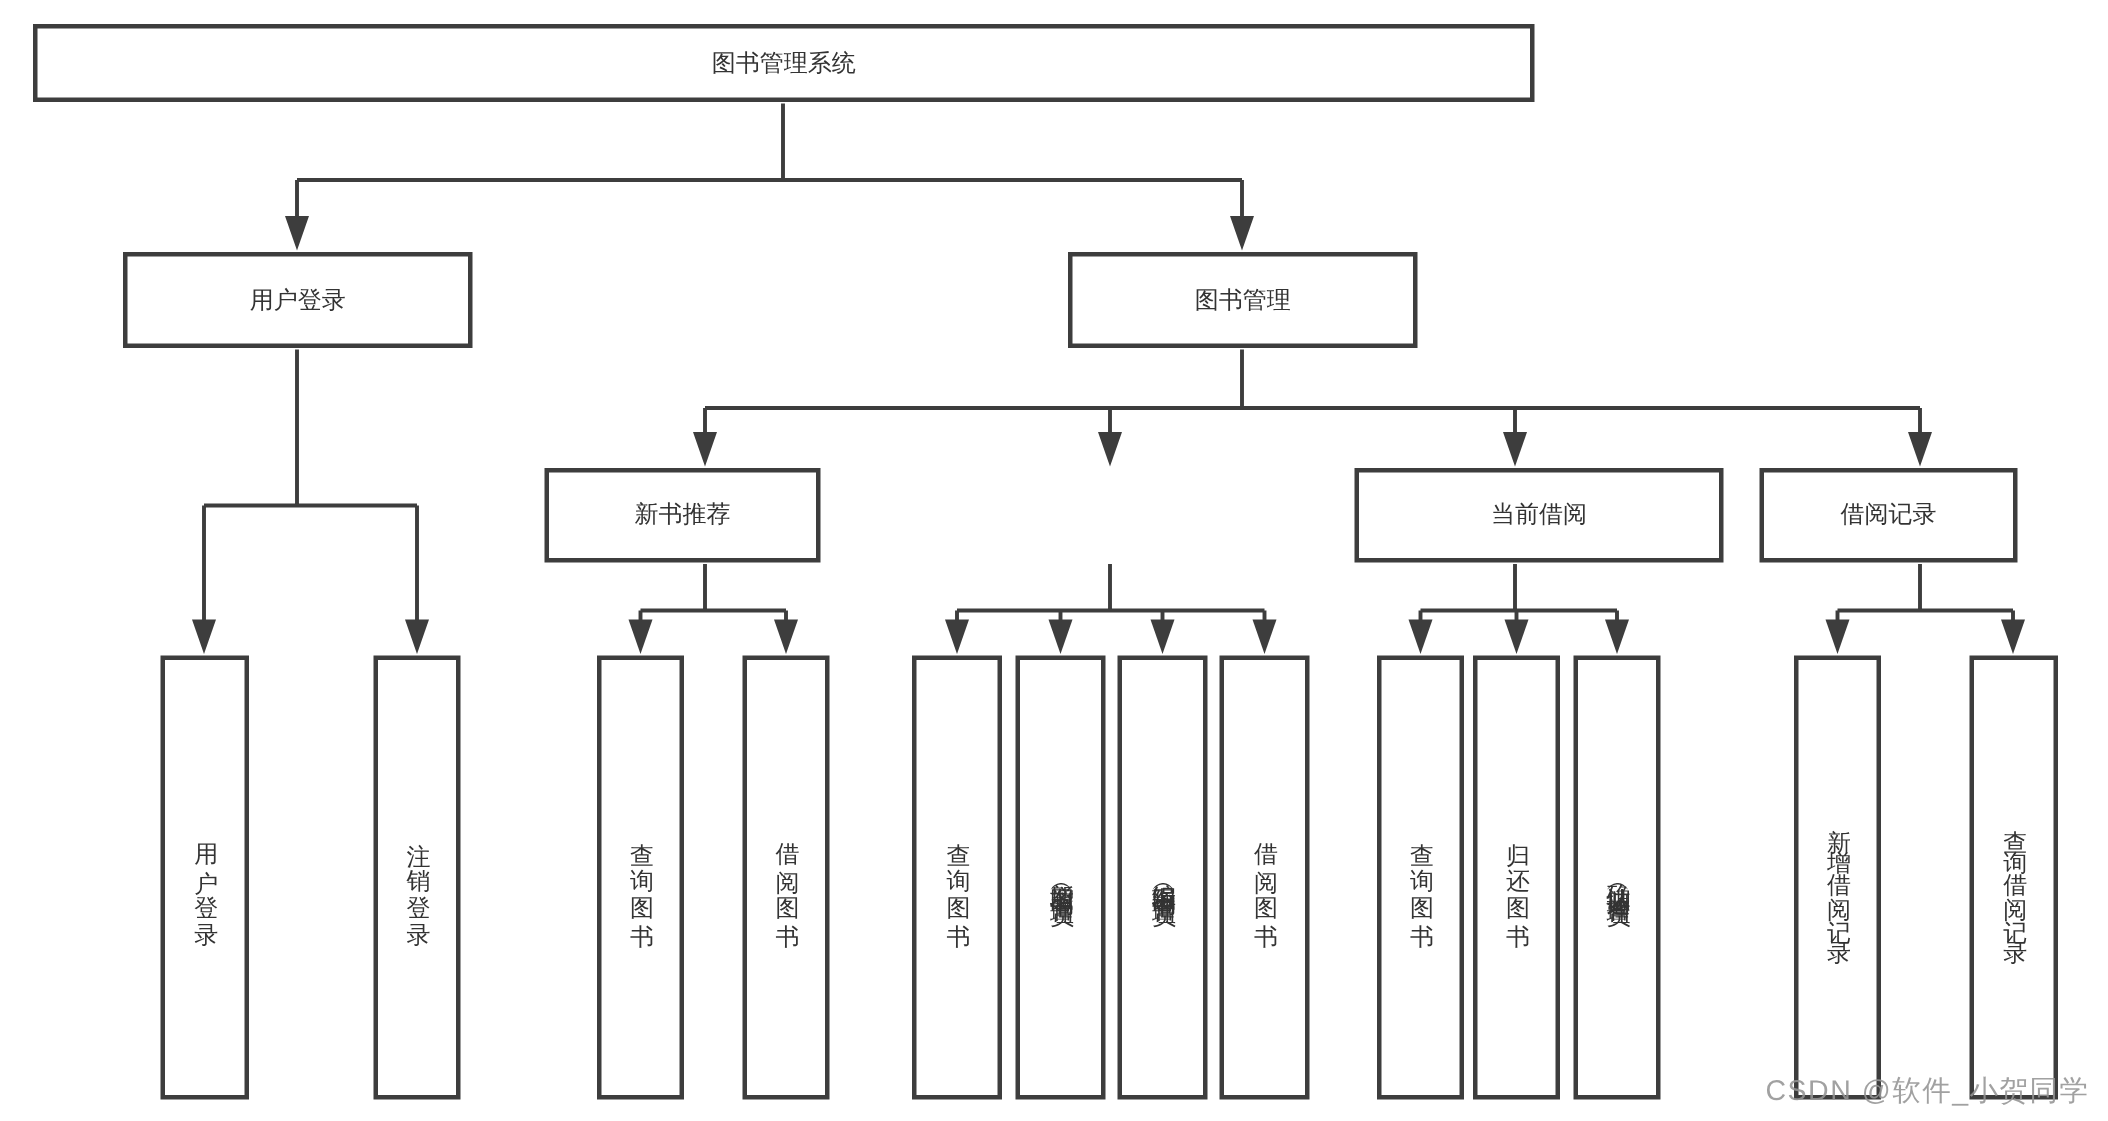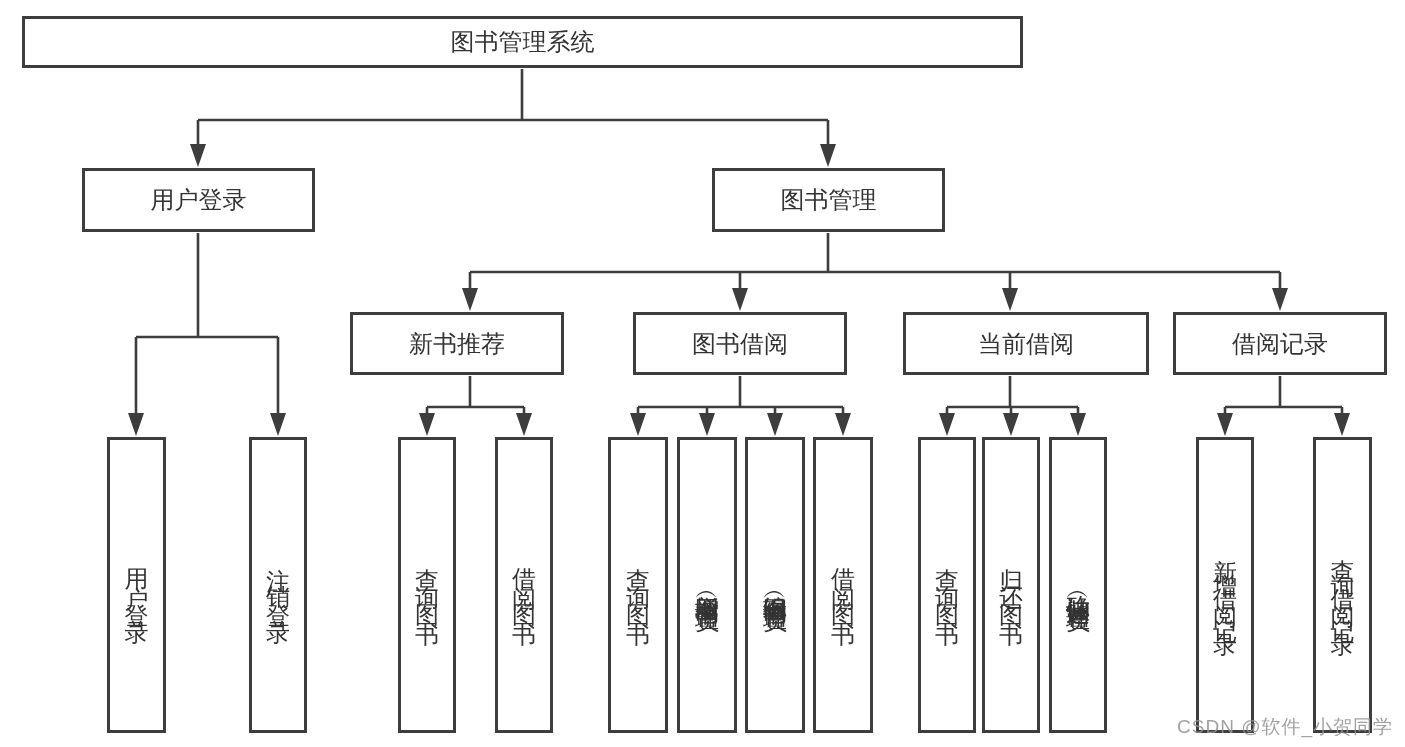--- a/index.html
+++ b/index.html
@@ -29,7 +29,7 @@
     color: #333333;
   }
   .node .label {
-    font-size: 24px;
+    font-size: 16px;
     color: #333333;
     white-space: nowrap;
   }

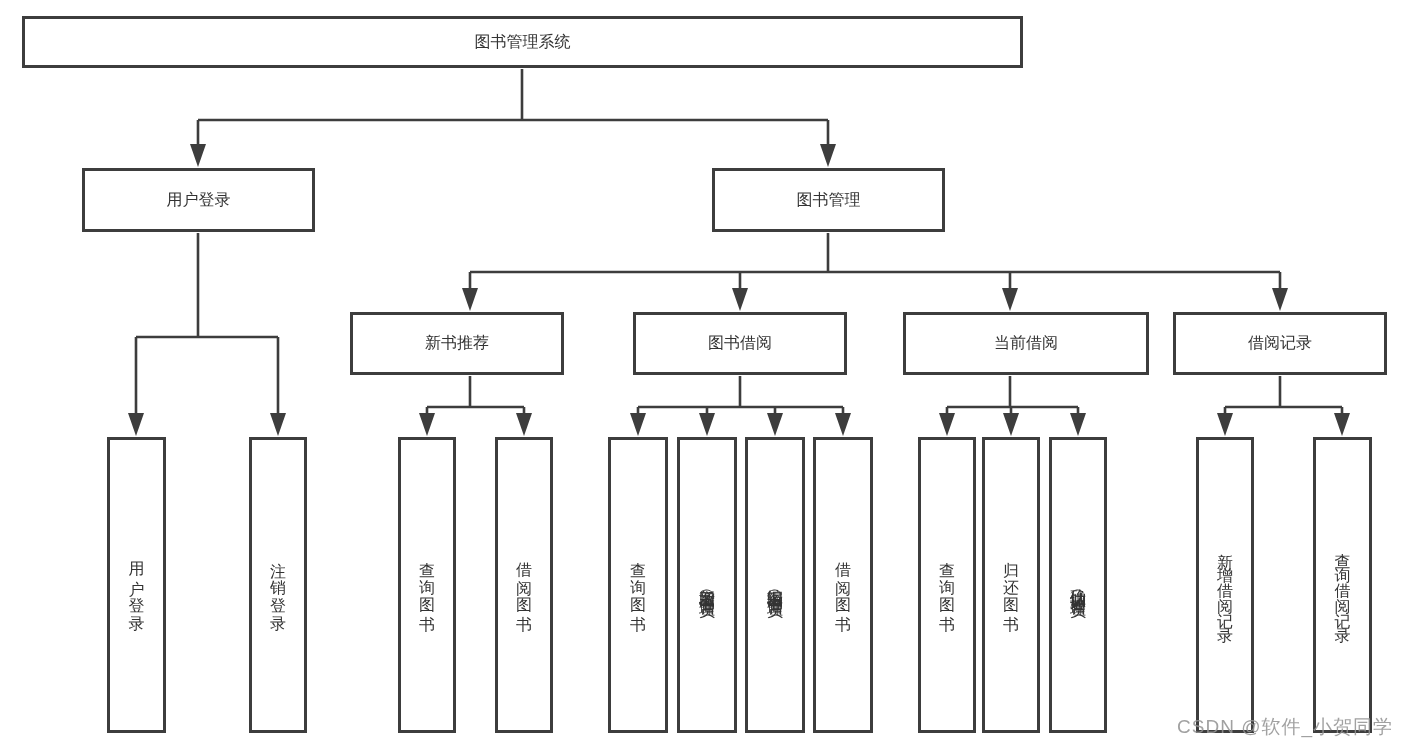--- a/index.html
+++ b/index.html
@@ -99,7 +99,7 @@
     <span class="label">图书管理</span>
   </div>
 
-  <div class="node h" style="left:350px; top:312px; width:214px; height:63px;">
+  <div class="node h" style="left:363px; top:312px; width:184px; height:63px;">
     <span class="label">新书推荐</span>
   </div>
   <div class="node h" style="left:633px; top:312px; width:214px; height:63px;">

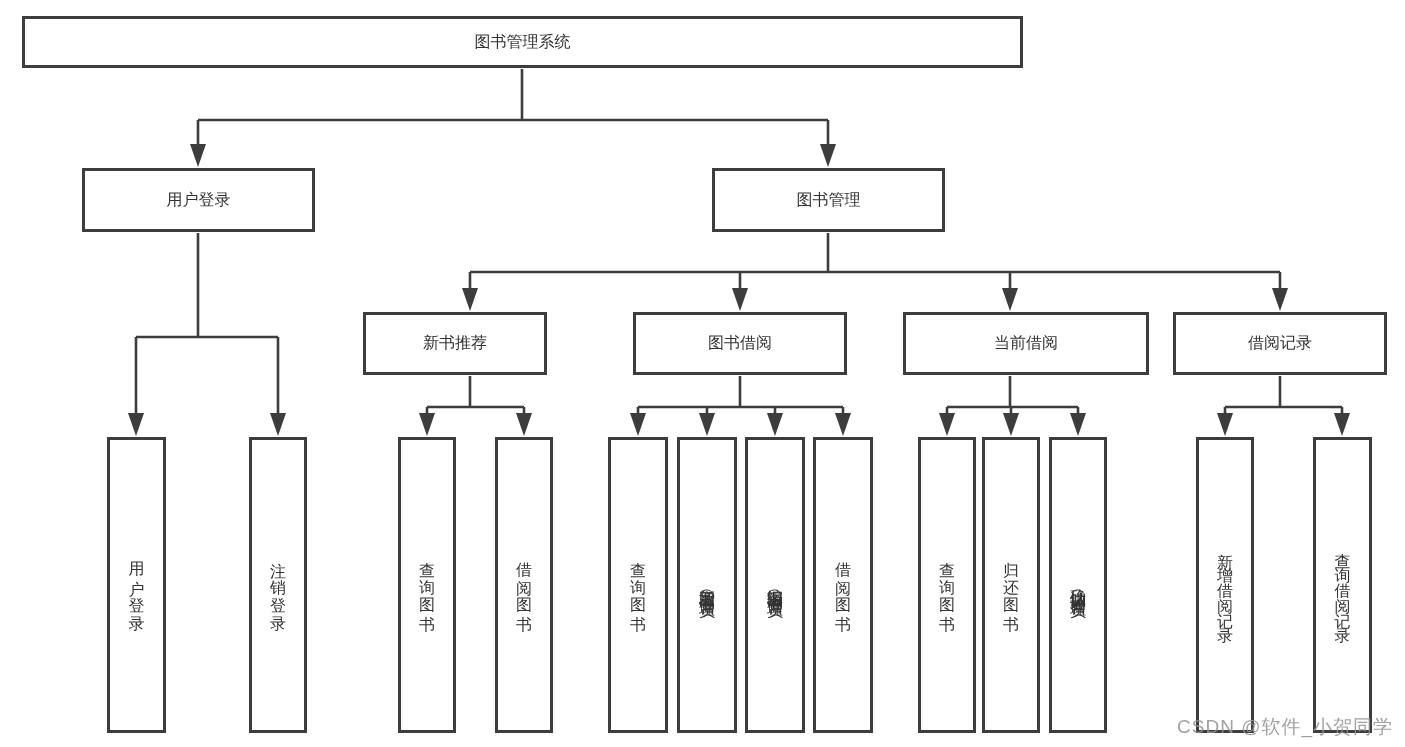--- a/index.html
+++ b/index.html
@@ -102,9 +102,6 @@
   <div class="node h" style="left:363px; top:312px; width:184px; height:63px;">
     <span class="label">新书推荐</span>
   </div>
-  <div class="node h" style="left:633px; top:312px; width:214px; height:63px;">
-    <span class="label">图书借阅</span>
-  </div>
   <div class="node h" style="left:903px; top:312px; width:246px; height:63px;">
     <span class="label">当前借阅</span>
   </div>

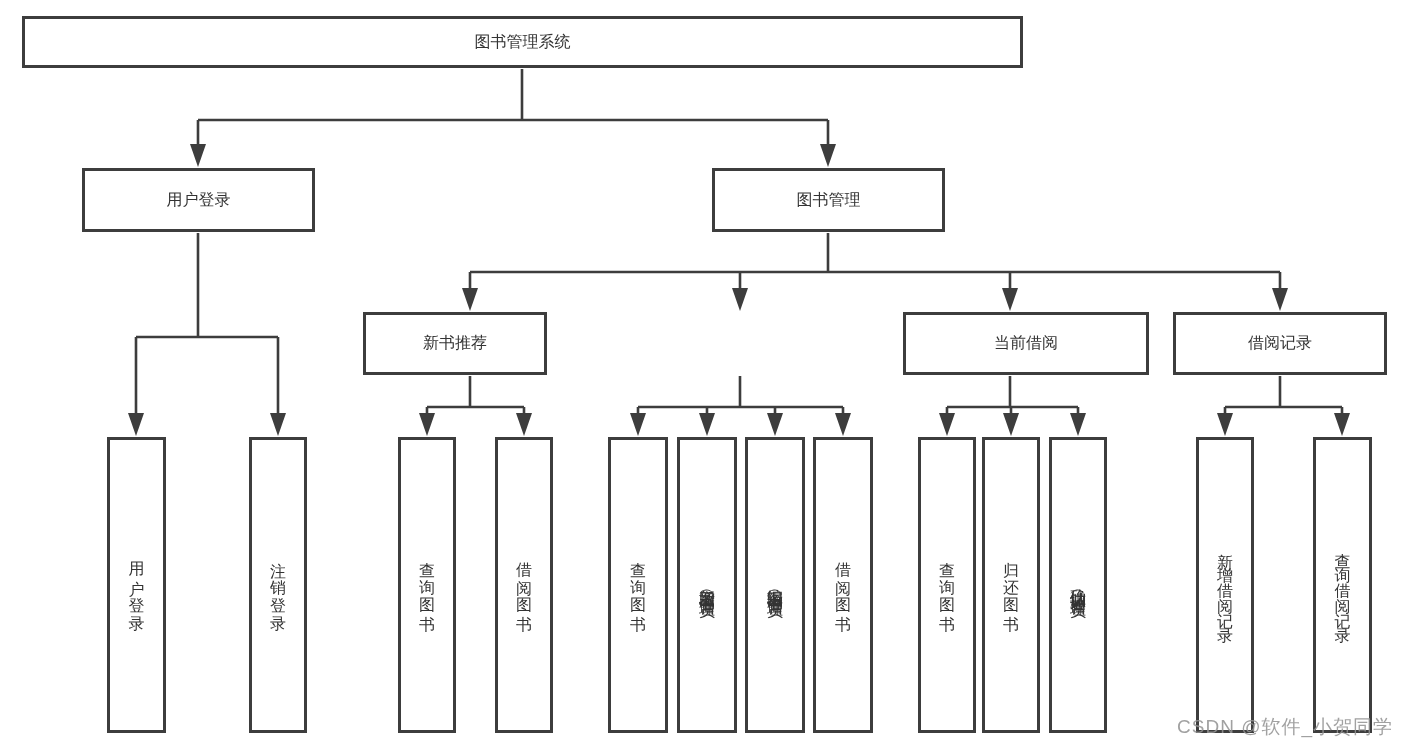--- a/index.html
+++ b/index.html
@@ -105,7 +105,7 @@
   <div class="node h" style="left:903px; top:312px; width:246px; height:63px;">
     <span class="label">当前借阅</span>
   </div>
-  <div class="node h" style="left:1173px; top:312px; width:214px; height:63px;justify-content:center;">
+  <div class="node h" style="left:1173px; top:312px; width:172px; height:63px;justify-content:center;">
     <span class="label">借阅记录</span>
   </div>
 

